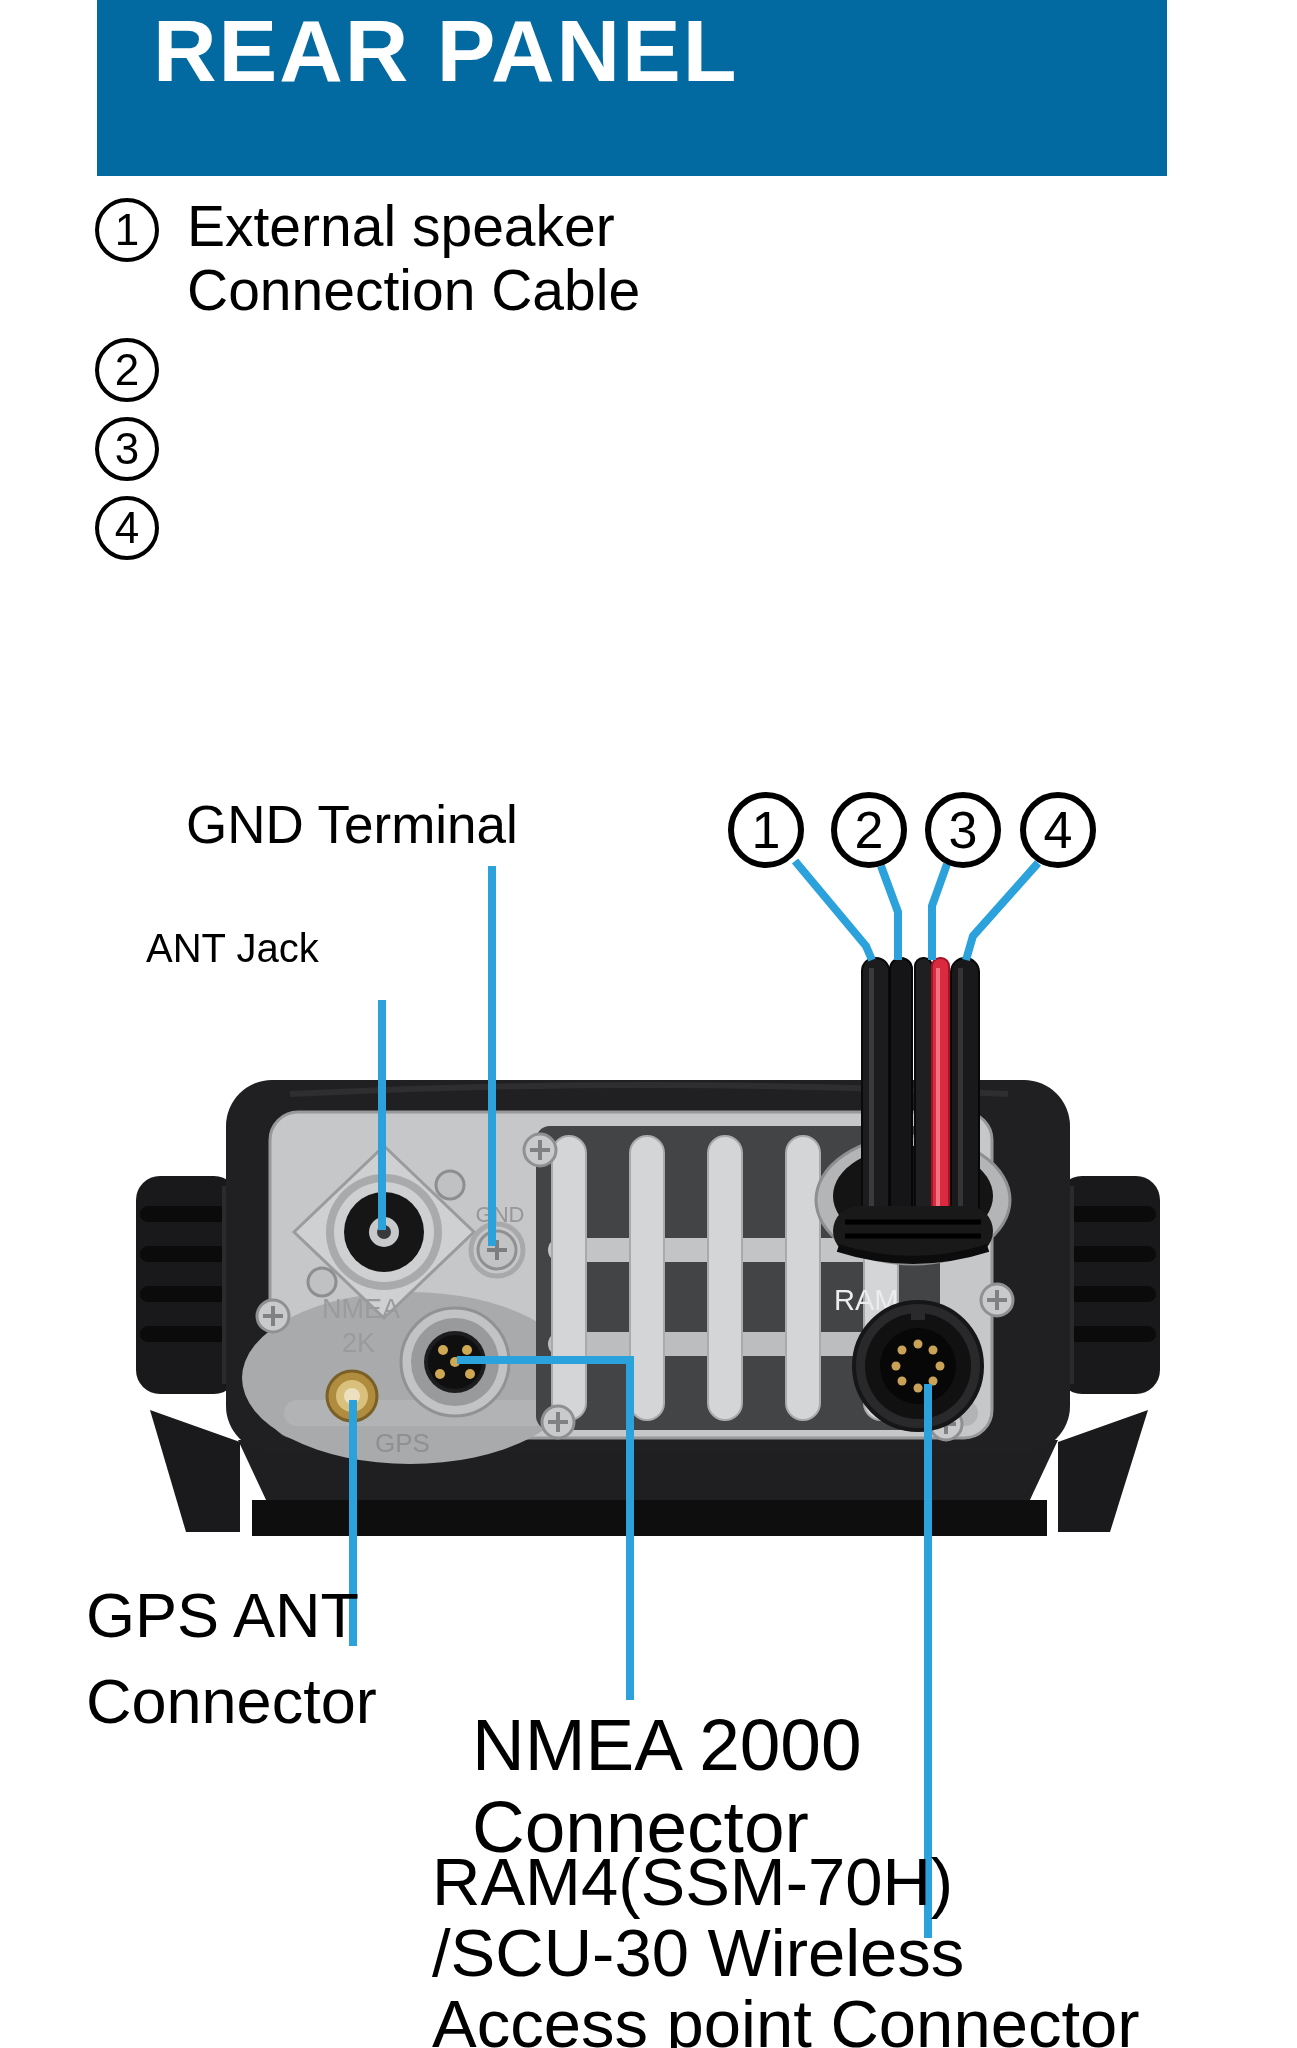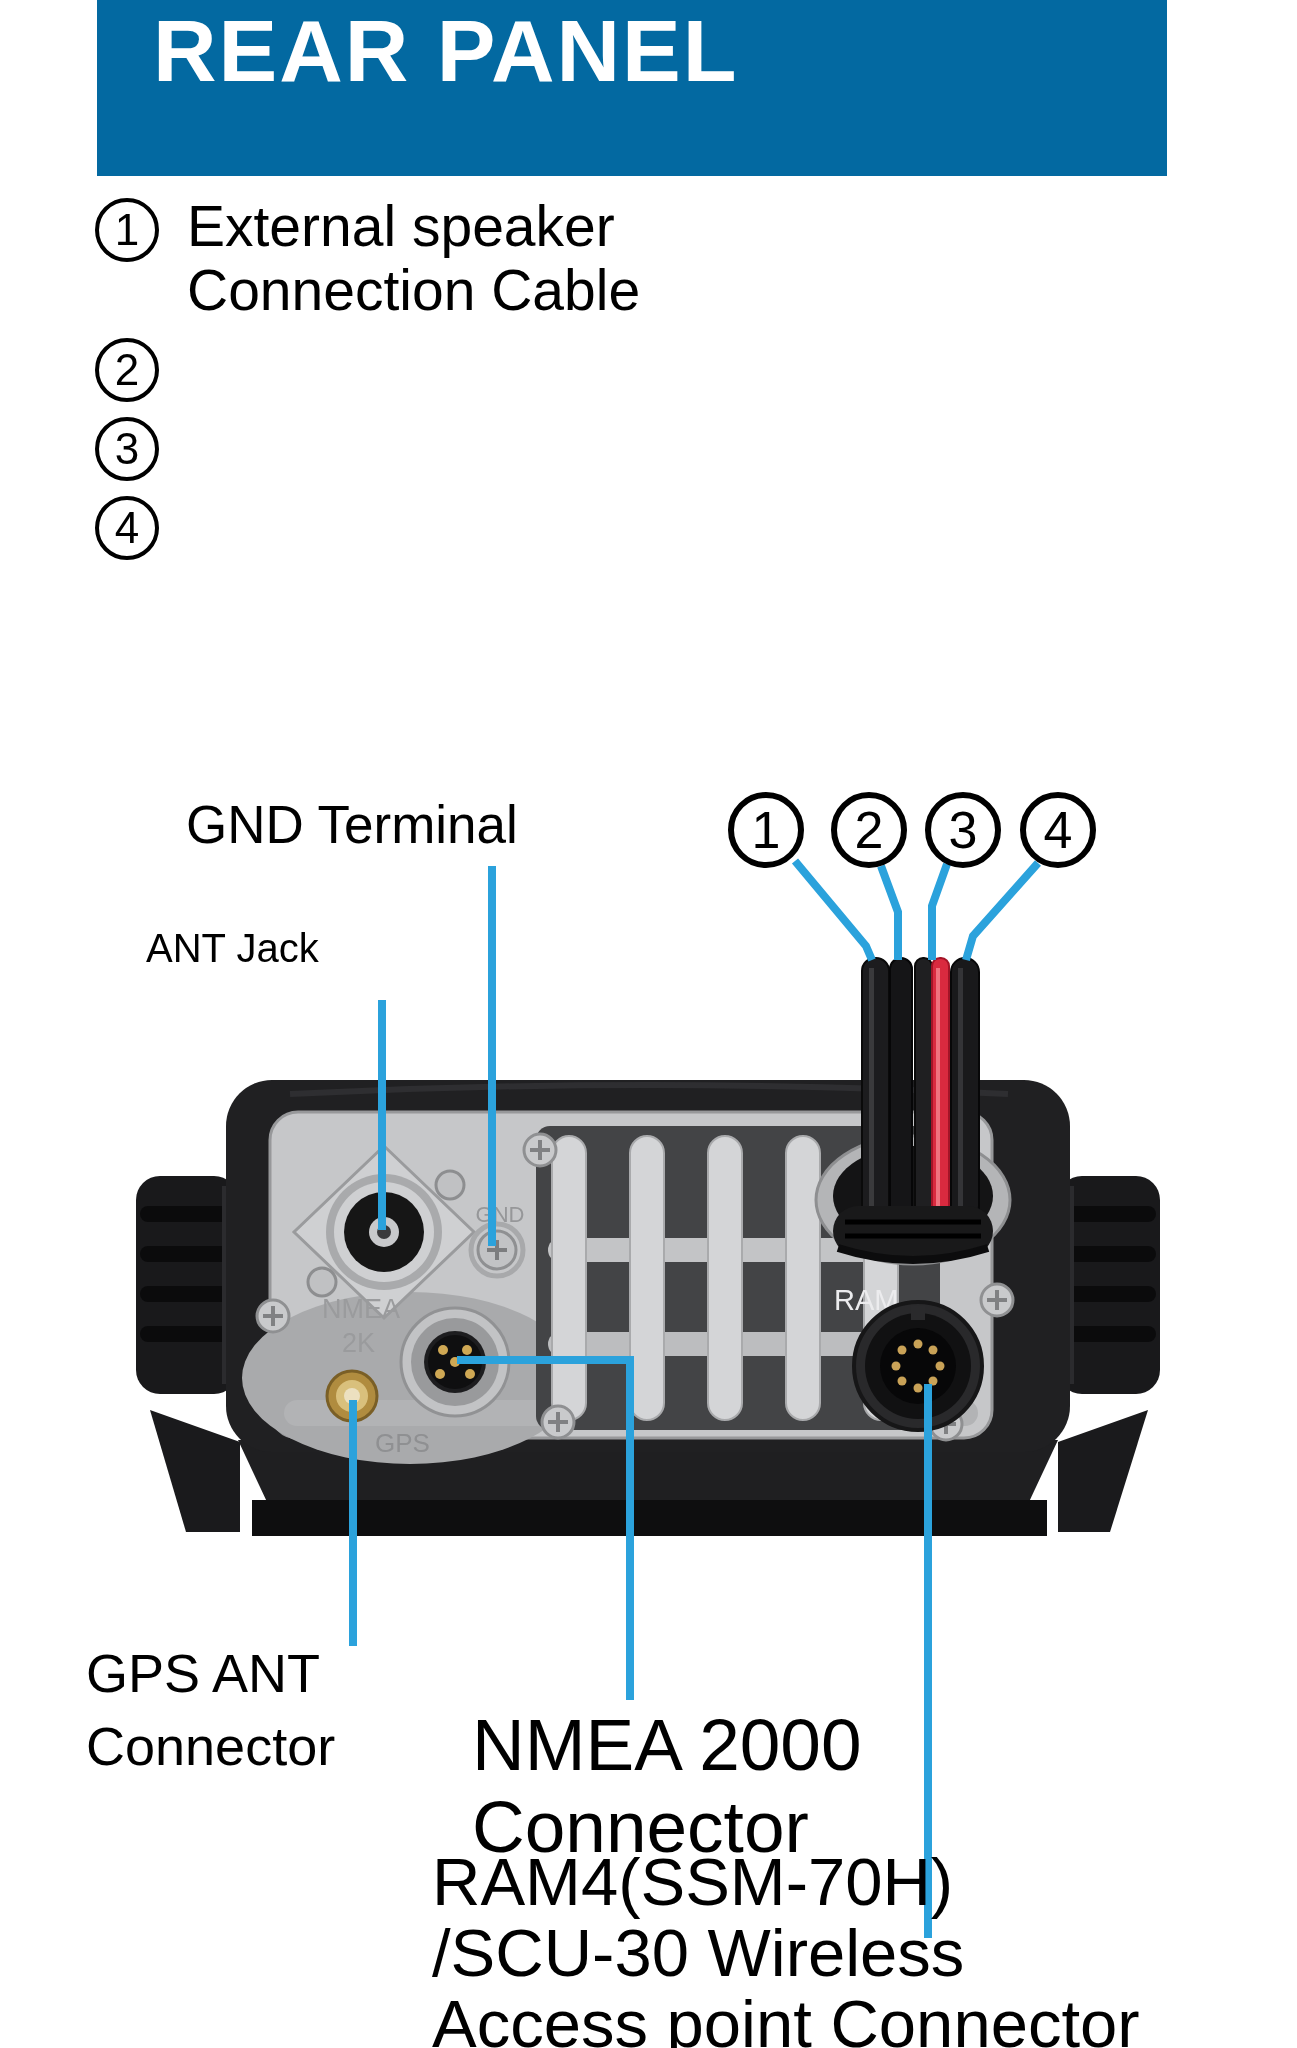--- a/index.html
+++ b/index.html
@@ -17,7 +17,7 @@
   .lbl{position:absolute;white-space:pre-wrap;}
   .lbl-gnd{left:146px;top:794px;font-size:53px;margin-left:40px;}
   .lbl-ant{left:146px;top:926px;font-size:40px;}
-  .lbl-gps{left:86px;top:1637px;font-size:54px;line-height:1.36;}
+  .lbl-gps{left:86px;top:1573px;font-size:63px;line-height:1.36;}
   .lbl-n2k{left:472px;top:1704px;font-size:73px;line-height:1.12;}
   .lbl-ram{left:432px;top:1846px;font-size:67px;line-height:1.06;}
   .callout-circle{position:absolute;top:792px;width:64px;height:64px;border:6px solid #000;

